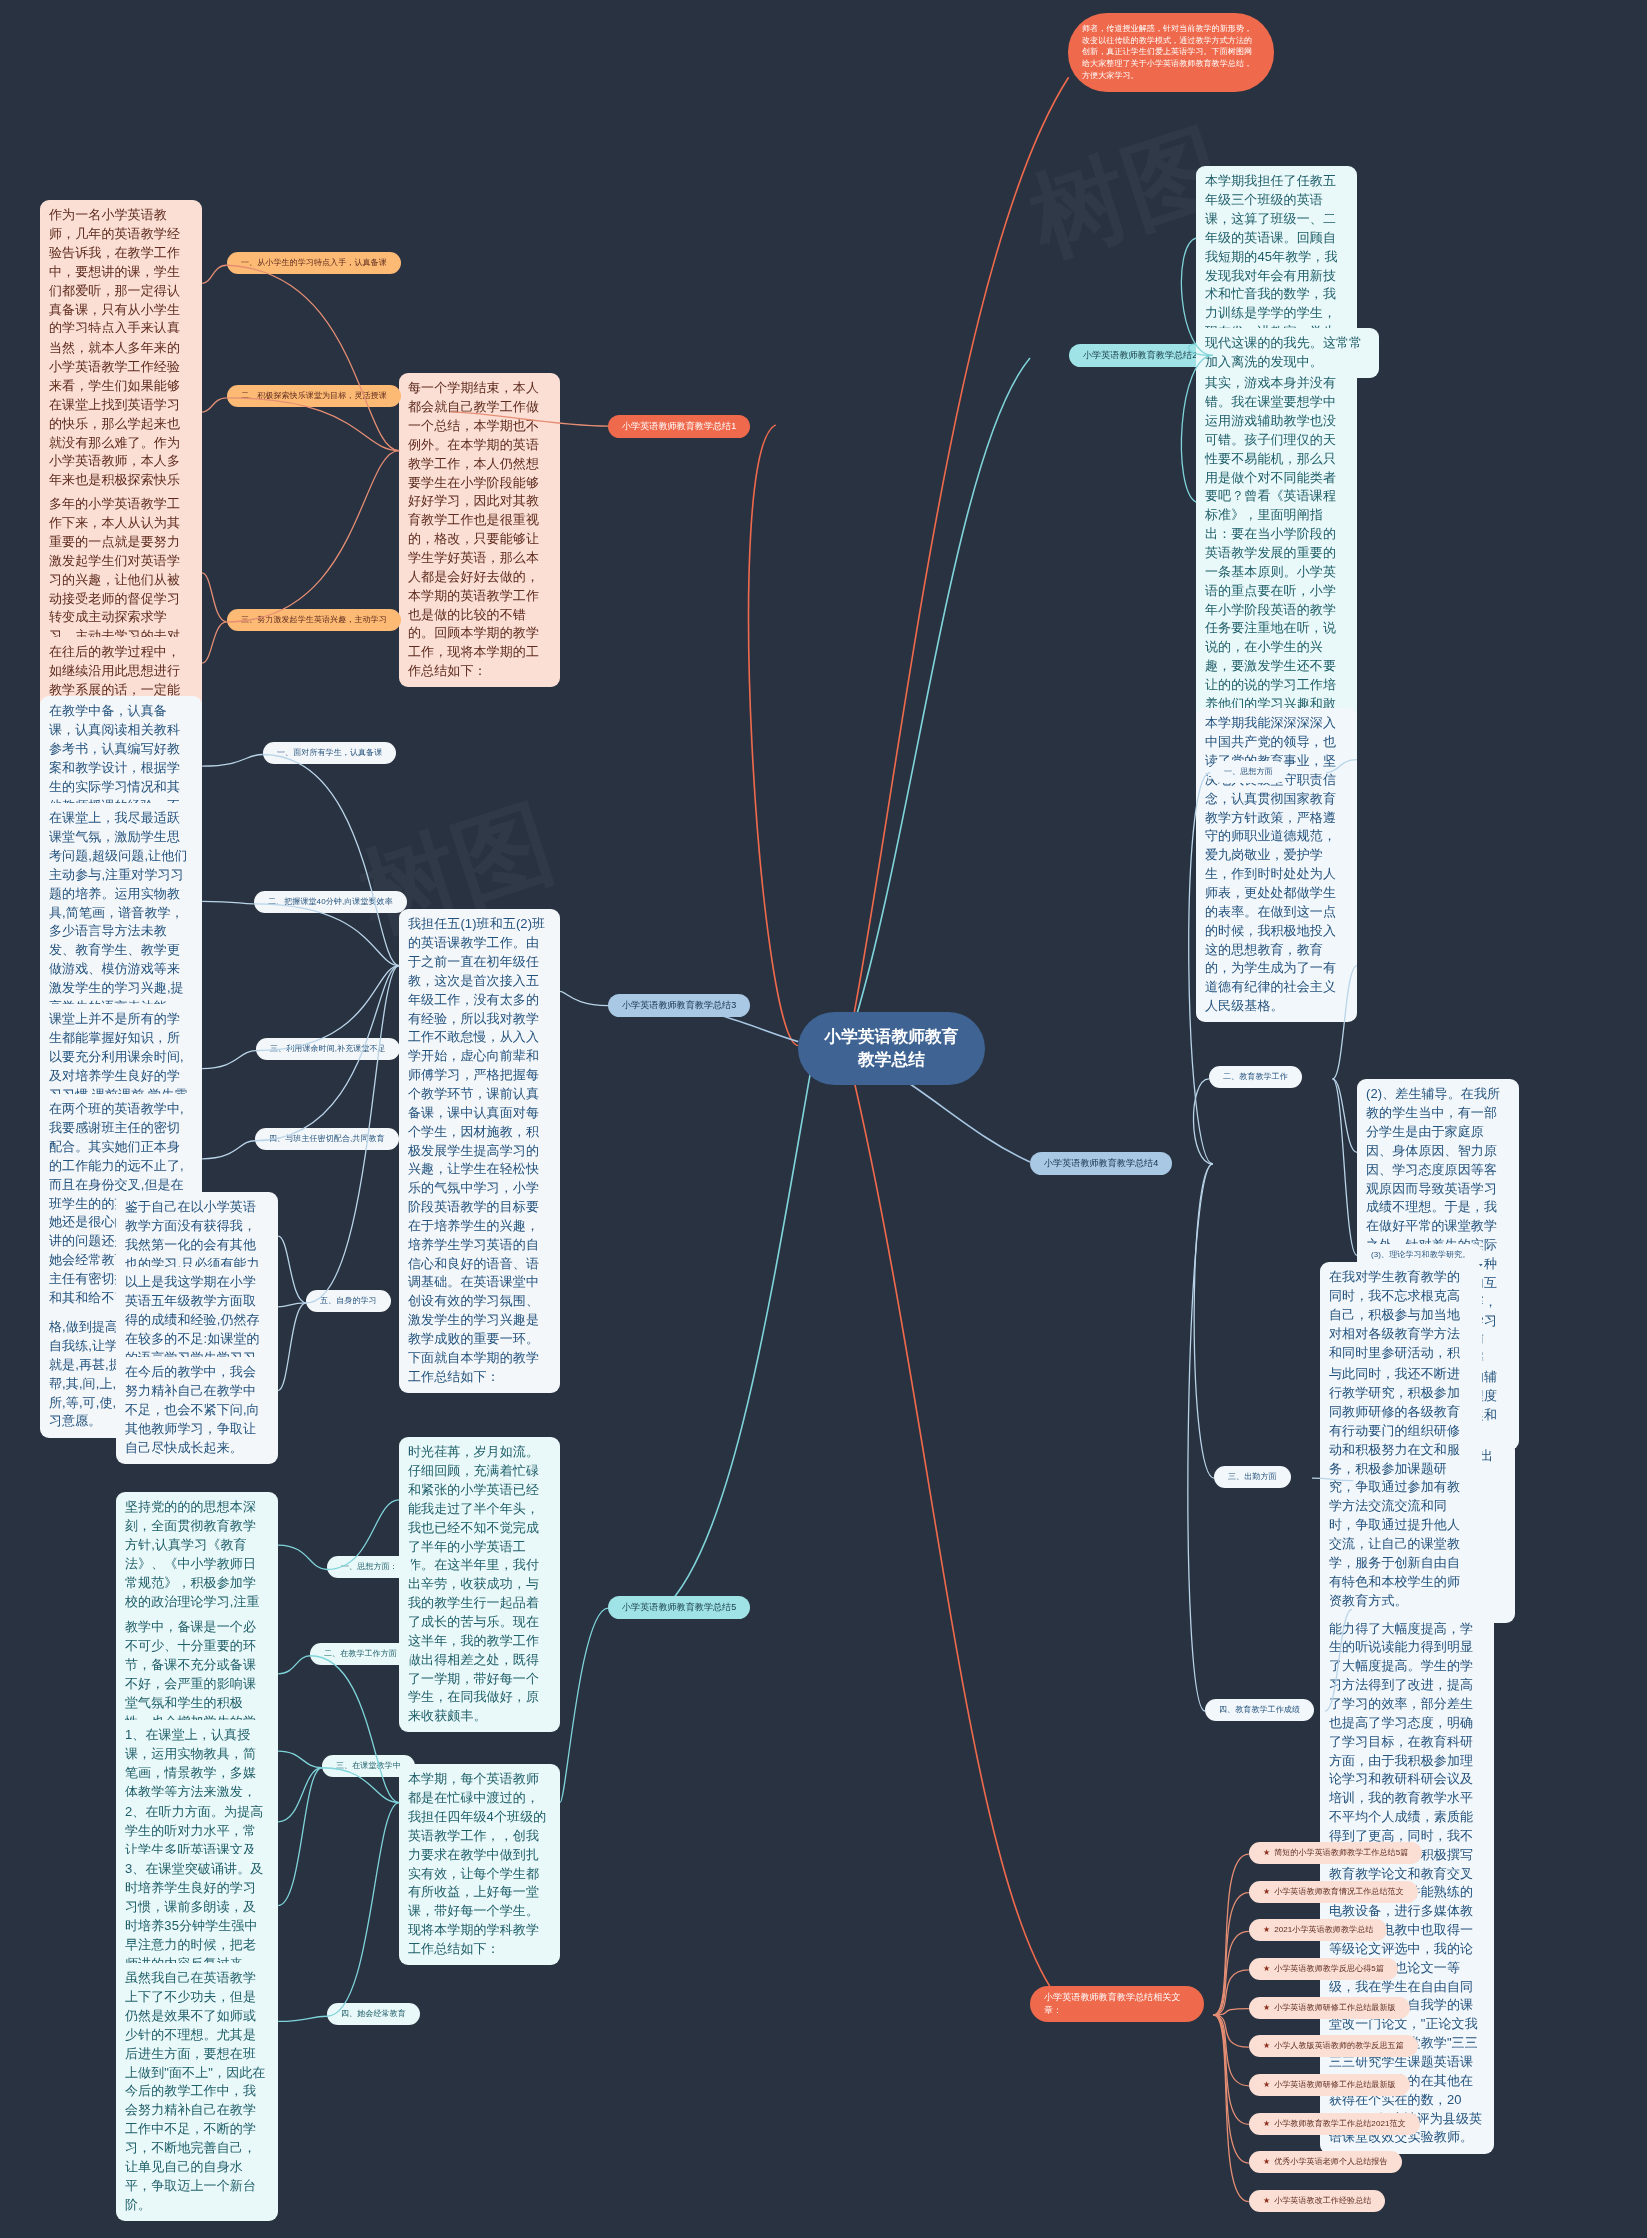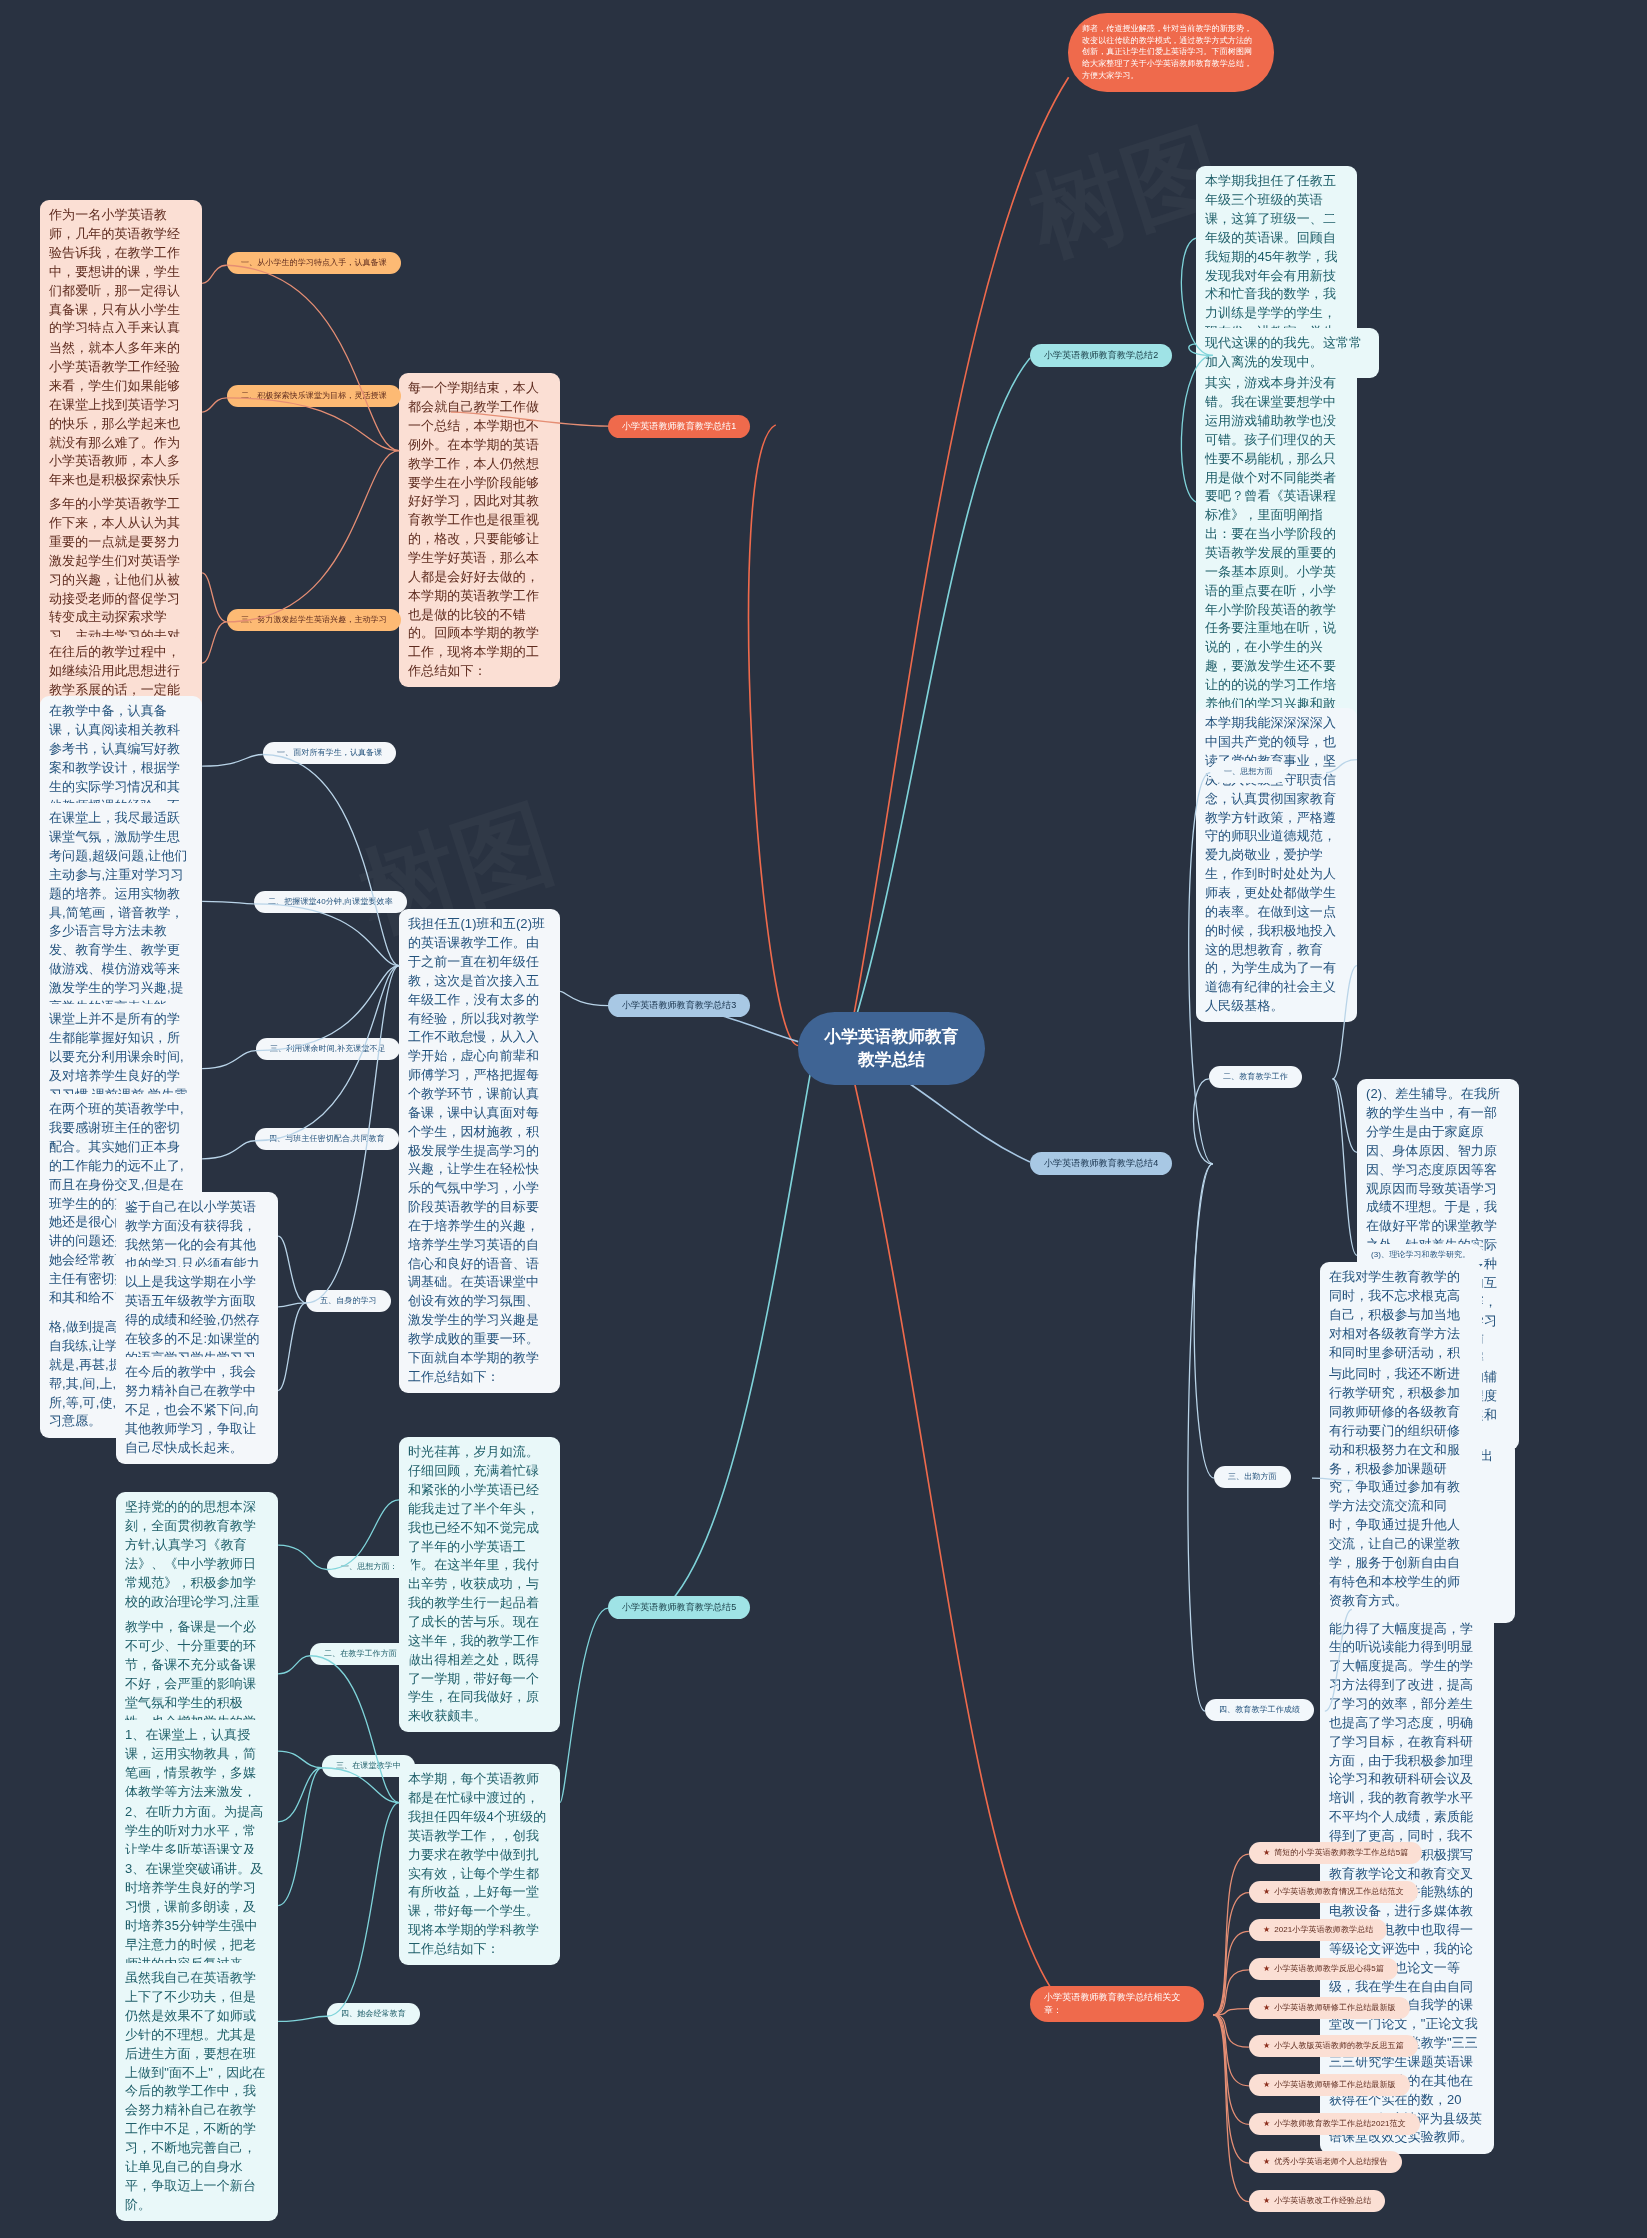--- a/index.html
+++ b/index.html
@@ -99,7 +99,7 @@
     </g>
   </svg>
 
-  <div class="node lbl pal-cyan-solid t13" style="left:1030px; top:344px;">小学英语教师教育教学总结2</div>
+  <div class="node lbl pal-cyan-solid t13" style="left:1069px; top:344px;">小学英语教师教育教学总结2</div>
 
   <div class="node pal-cyan-soft t10" style="left:1196px; top:166px; width:161px;">本学期我担任了任教五年级三个班级的英语课，这算了班级一、二年级的英语课。回顾自我短期的45年教学，我发现我对年会有用新技术和忙音我的数学，我力训练是学学的学生，现在发一讲教室，学生就是"high"，认为又能够知识的行了，不做一堂，课前上视视路路，玩玩说说说，没有怎么担又唤心啊后，使学生习道就放得之前比的一点，但时在一头。我发现，很多学生只是关注游戏本身，而忽略了游戏的语言目标。对于看更谈要的地方和格，一些不多是有性。任往是有一堂课，让是的课着到到当一听课上好，班级中仅有五的一些个有重要班纪。这样的结果是确实不关紧的。</div>
   <div class="node pal-cyan-soft t10" style="left:1196px; top:328px; width:183px;">现代这课的的我先。这常常加入离洗的发现中。</div>

